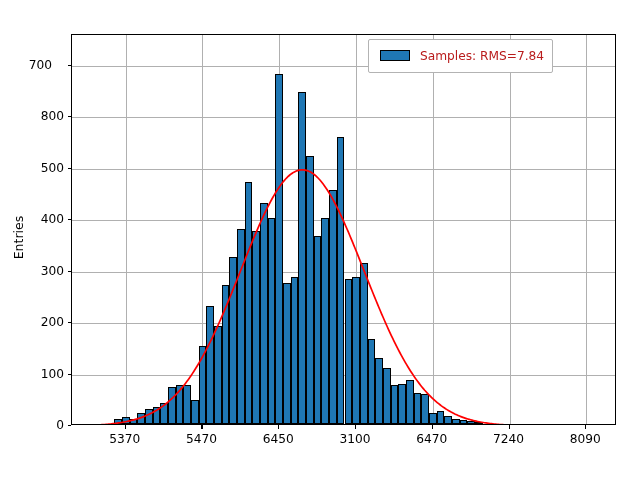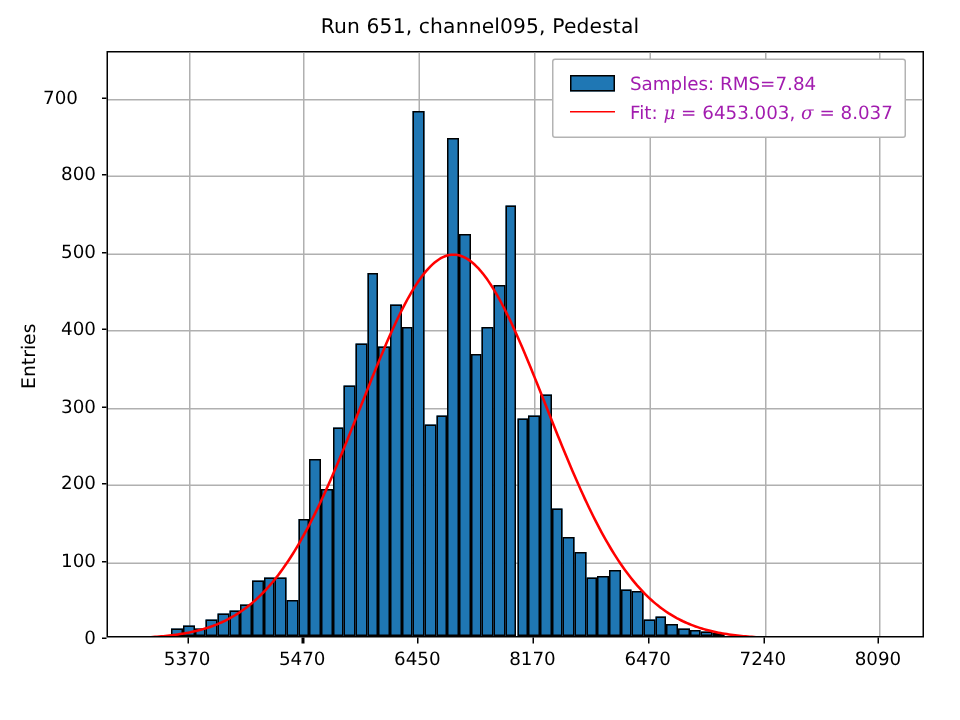--- a/index.html
+++ b/index.html
@@ -159,7 +159,6 @@
 
 <div id="figure">
 
-  <div id="chart-title">Run 651, channel095, Pedestal</div>
 
   <div id="plot-area">
     <div id="gridlines-h">

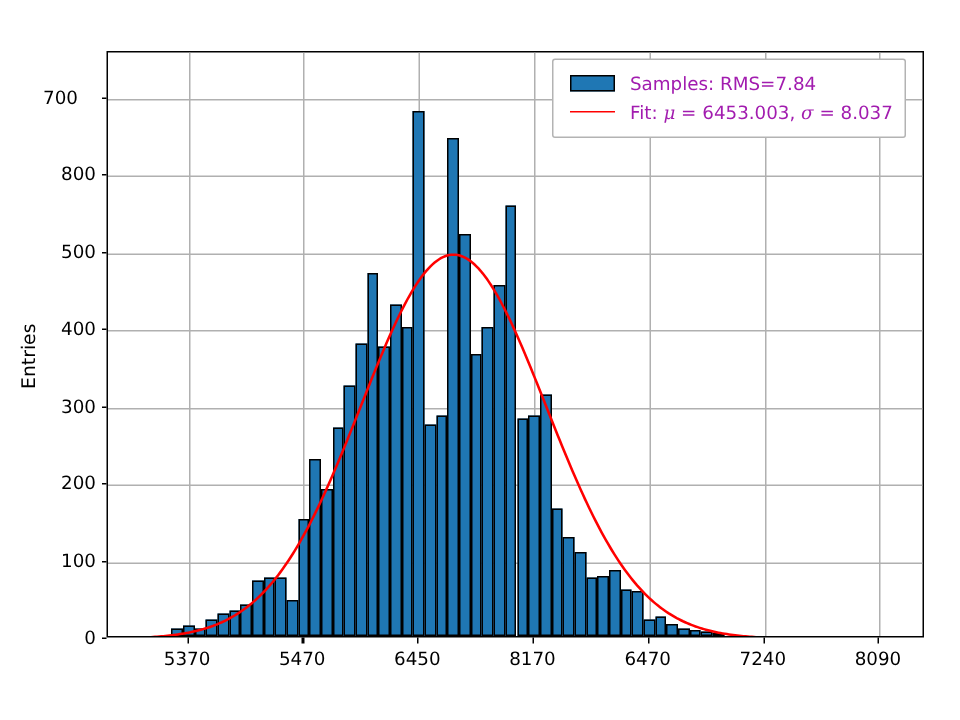--- a/index.html
+++ b/index.html
@@ -145,7 +145,7 @@
   }
   .legend-text {
     font-size: 12.2px;
-    color: #a21caf;
+    color: #b91c1c;
     white-space: nowrap;
     text-align: center;
   }

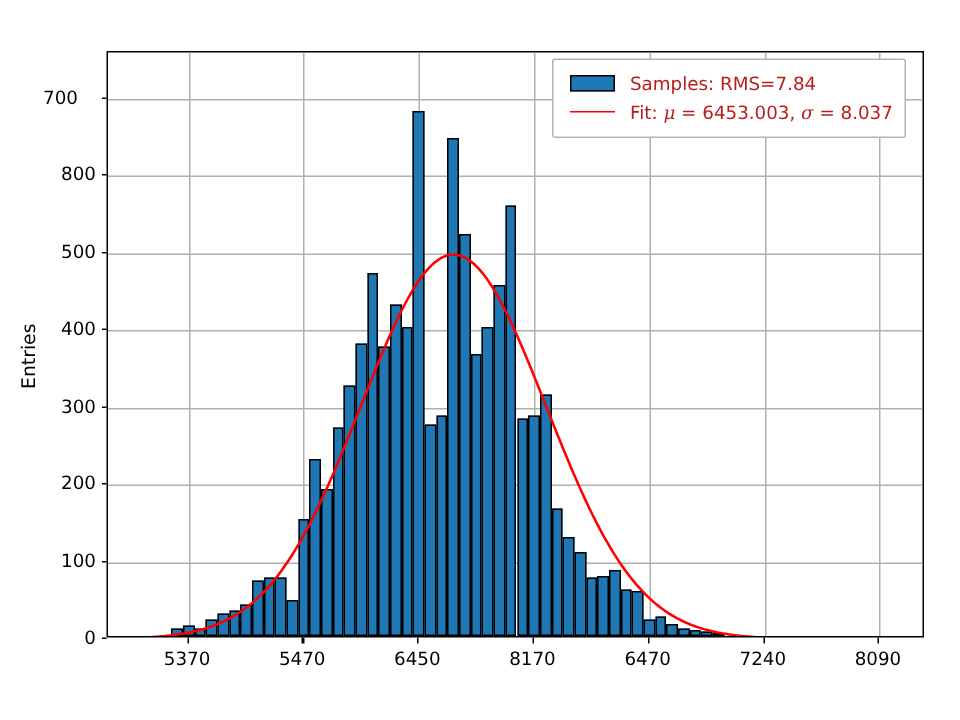--- a/index.html
+++ b/index.html
@@ -278,14 +278,6 @@
       </span>
       <span class="legend-text">Samples: RMS=7.84</span>
     </div>
-    <div class="legend-row">
-      <span class="legend-swatch-wrap">
-        <span class="legend-line"></span>
-      </span>
-      <span class="legend-text">
-        <span><span>Fit: </span><span class="mathit">μ</span><span> = 6453.003, </span><span class="mathit">σ</span><span> = 8.037</span></span>
-      </span>
-    </div>
   </div>
 
 </div>

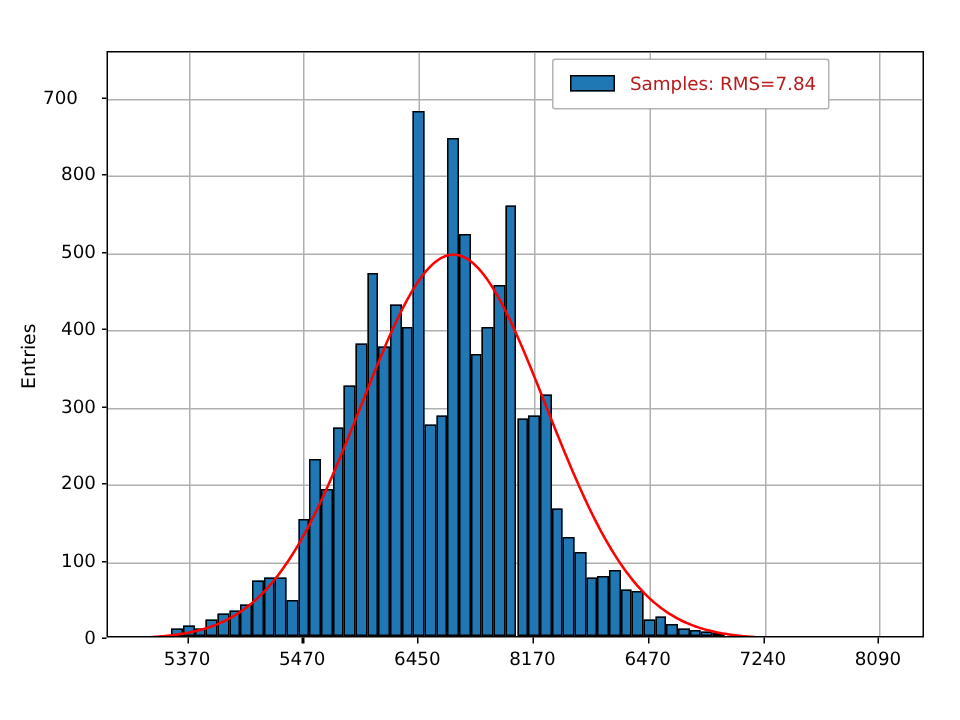--- a/index.html
+++ b/index.html
@@ -259,7 +259,7 @@
       <div class="xtick-mark" style="left: 201.493px; top: 425px;"></div>
       <div class="xtick-label" style="left: 278.254px; top: 432px;">6450</div>
       <div class="xtick-mark" style="left: 278.254px; top: 425px;"></div>
-      <div class="xtick-label" style="left: 355.014px; top: 432px;">8170</div>
+      <div class="xtick-label" style="left: 355.014px; top: 432px;">3100</div>
       <div class="xtick-mark" style="left: 355.014px; top: 425px;"></div>
       <div class="xtick-label" style="left: 431.775px; top: 432px;">6470</div>
       <div class="xtick-mark" style="left: 431.775px; top: 425px;"></div>

